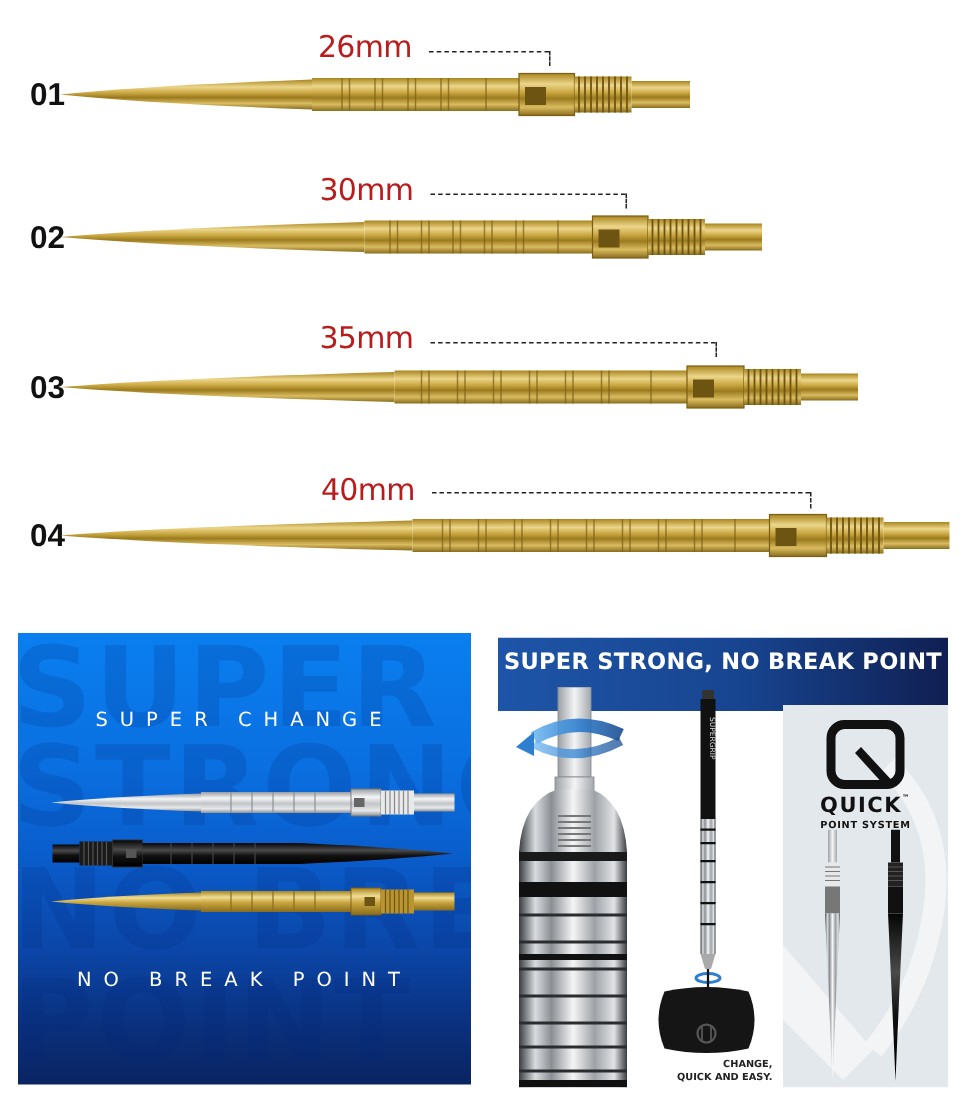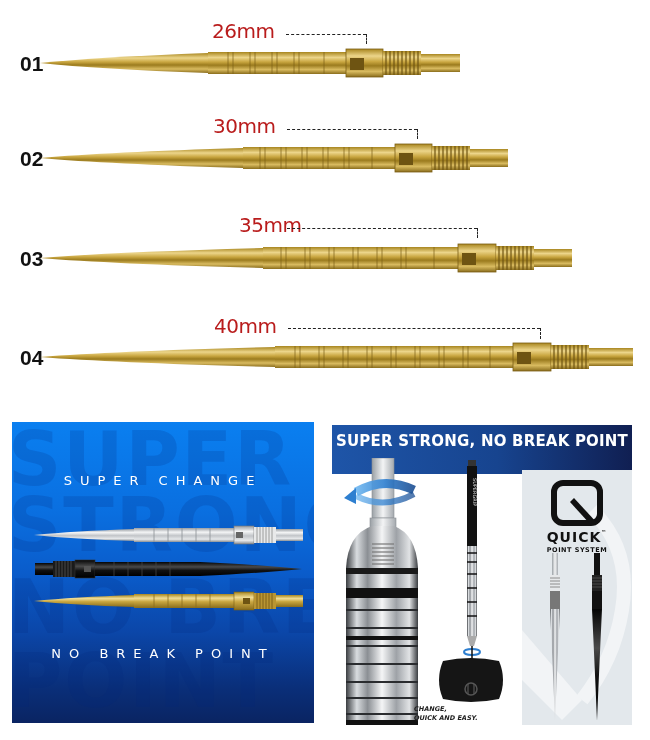--- a/index.html
+++ b/index.html
@@ -114,7 +114,7 @@
   </svg>
 
   <div class="row-label" style="top:248px;">03</div>
-  <div class="dim-label" style="left:213px; top:215px;margin-left:26px;">35mm</div>
+  <div class="dim-label" style="left:213px; top:215px;">35mm</div>
   <div class="dim-line" style="left:287px; top:228px; width:190px;"></div>
   <div class="dim-drop" style="left:477px; top:228px; height:10px;"></div>
   <svg class="abs" style="left:38px; top:243px;" width="536" height="30" viewBox="0 0 536 30">

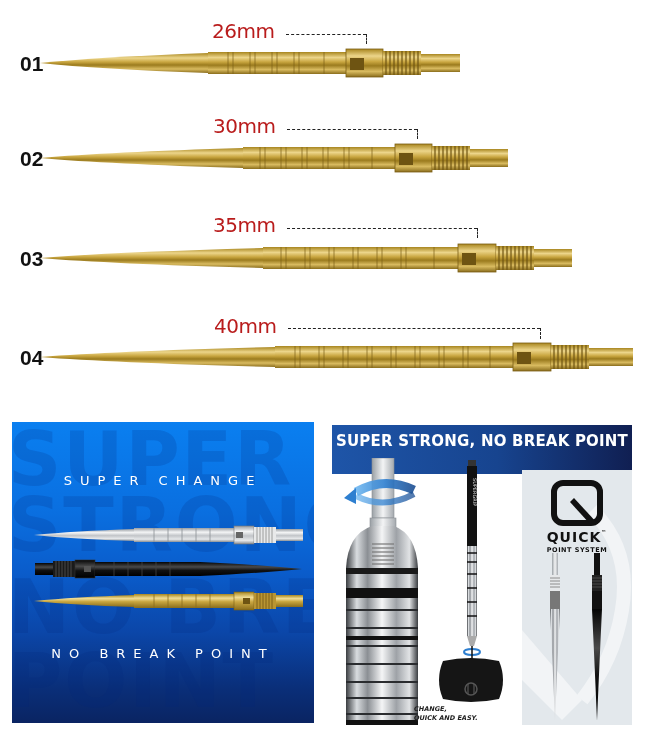--- a/index.html
+++ b/index.html
@@ -24,7 +24,7 @@
     color:#fff; font-family:"DejaVu Sans", sans-serif; font-weight:bold; font-size:15px; text-align:center; line-height:33px; letter-spacing:0.2px; }
   .qps-area { position:absolute; left:190px; top:45px; width:110px; height:255px; background:#e3e8ec; }
   .qps-word { position:absolute; left:0; width:110px; text-align:center; font-family:"DejaVu Sans", sans-serif; font-weight:bold; color:#111; line-height:1; }
-  .change-text { position:absolute; left:82px; width:90px; text-align:left; font-family:"DejaVu Sans", sans-serif; font-weight:bold; font-size:6.5px; color:#222; line-height:1.35;font-style:italic; }
+  .change-text { position:absolute; left:93px; width:90px; text-align:right; font-family:"DejaVu Sans", sans-serif; font-weight:bold; font-size:6.5px; color:#222; line-height:1.35; }
 </style>
 </head>
 <body>

